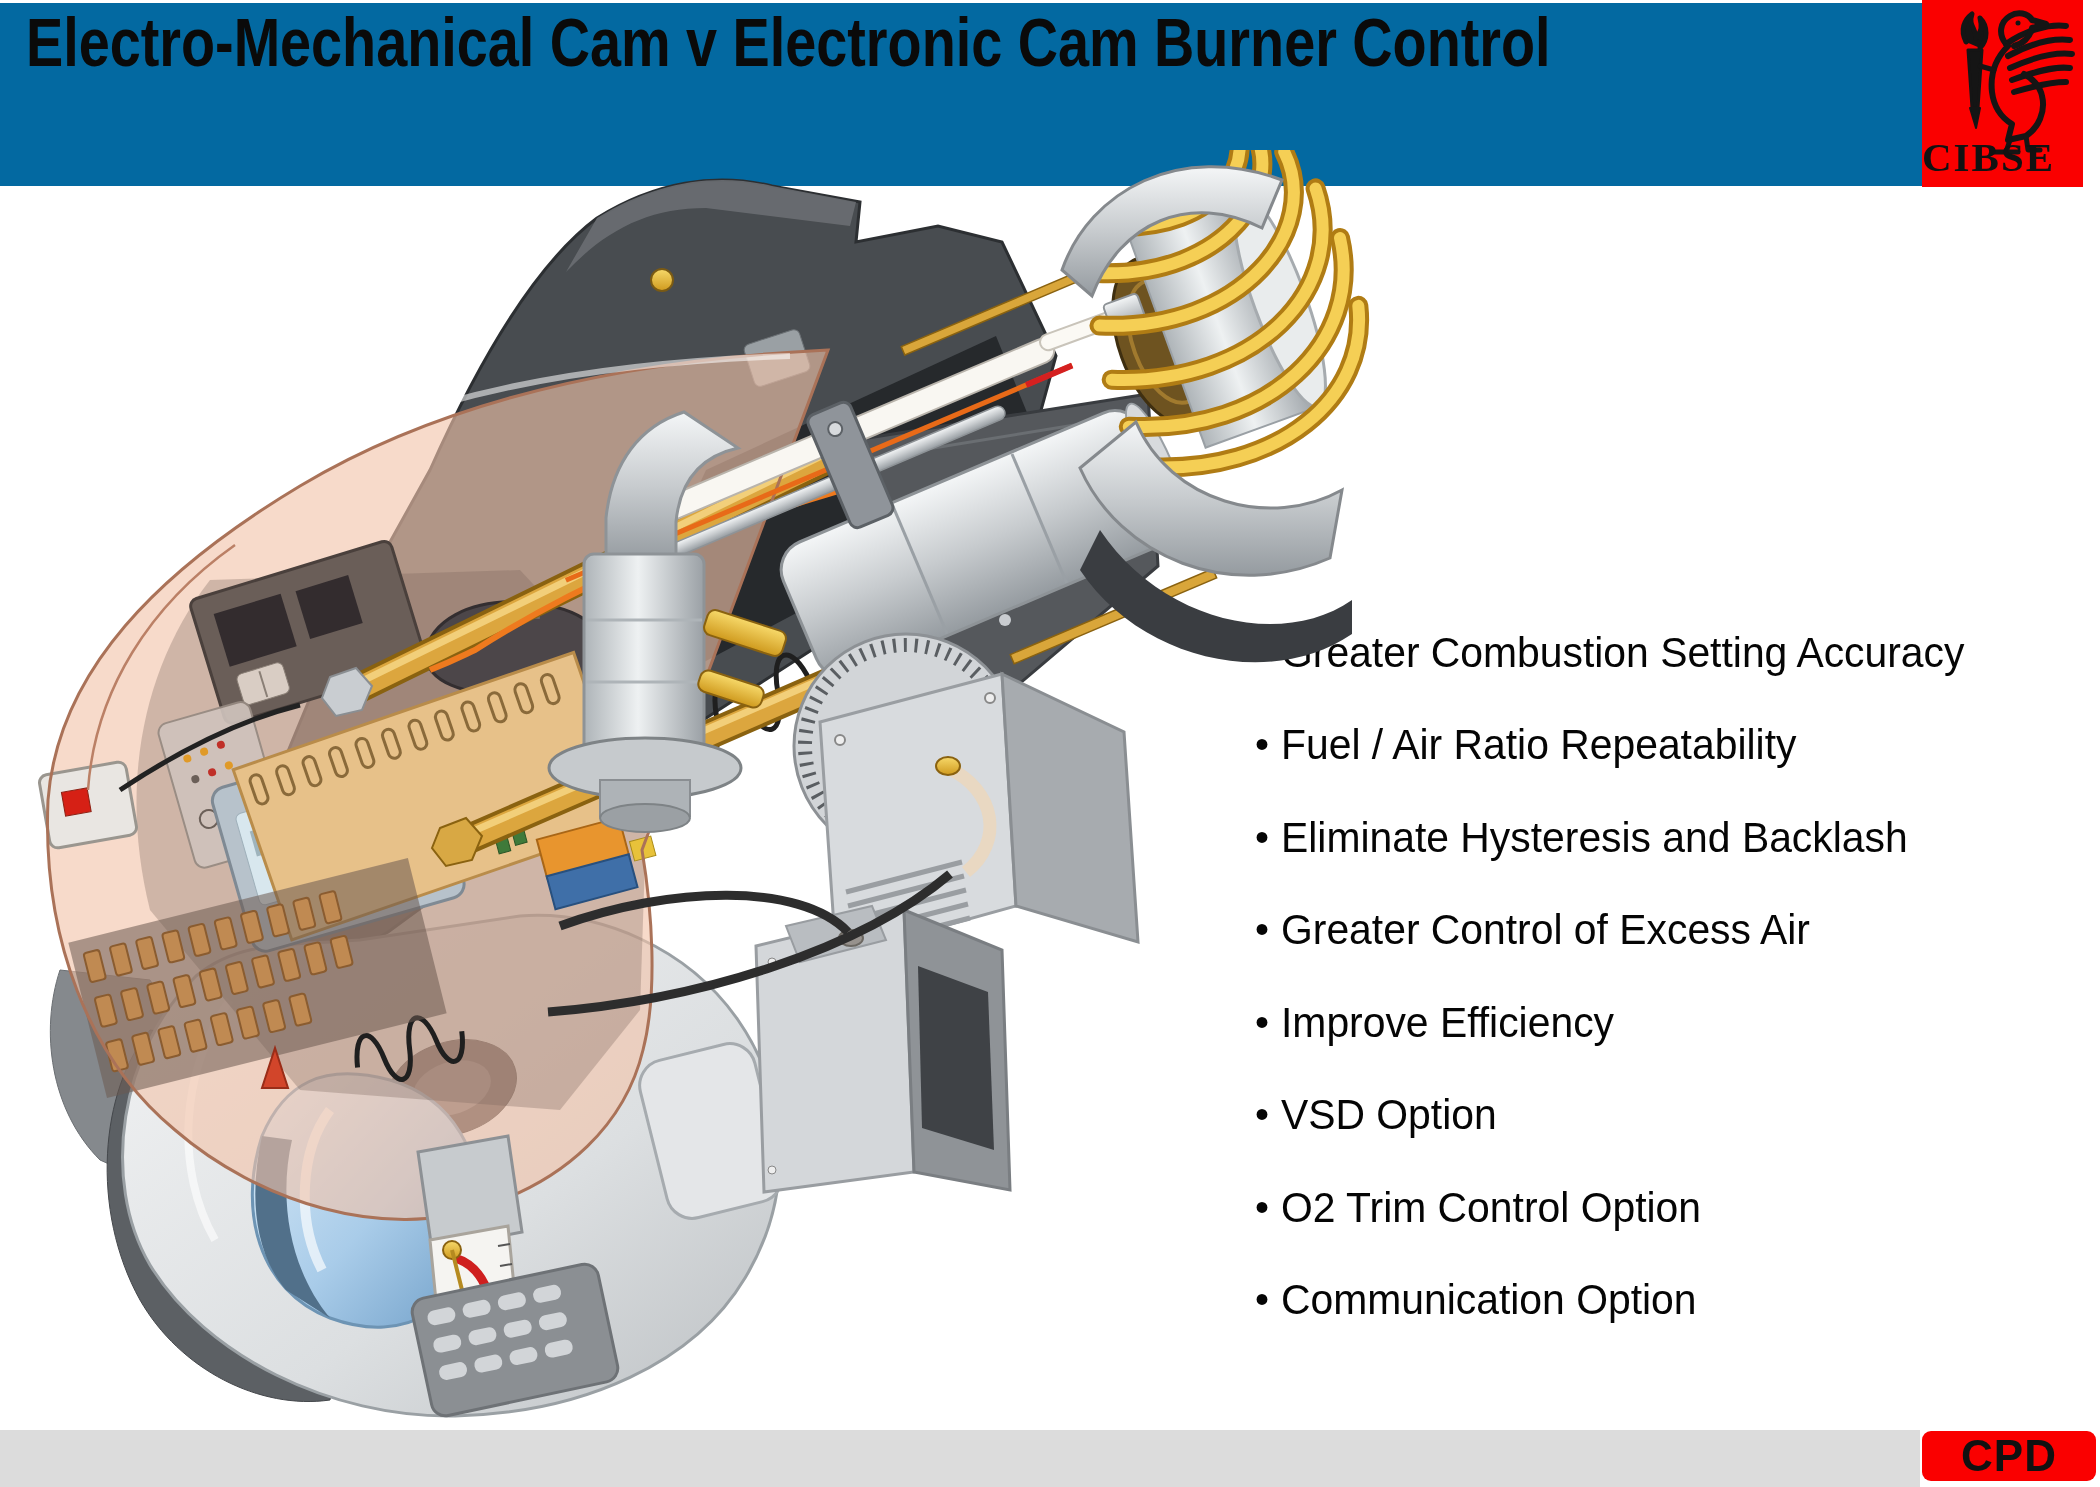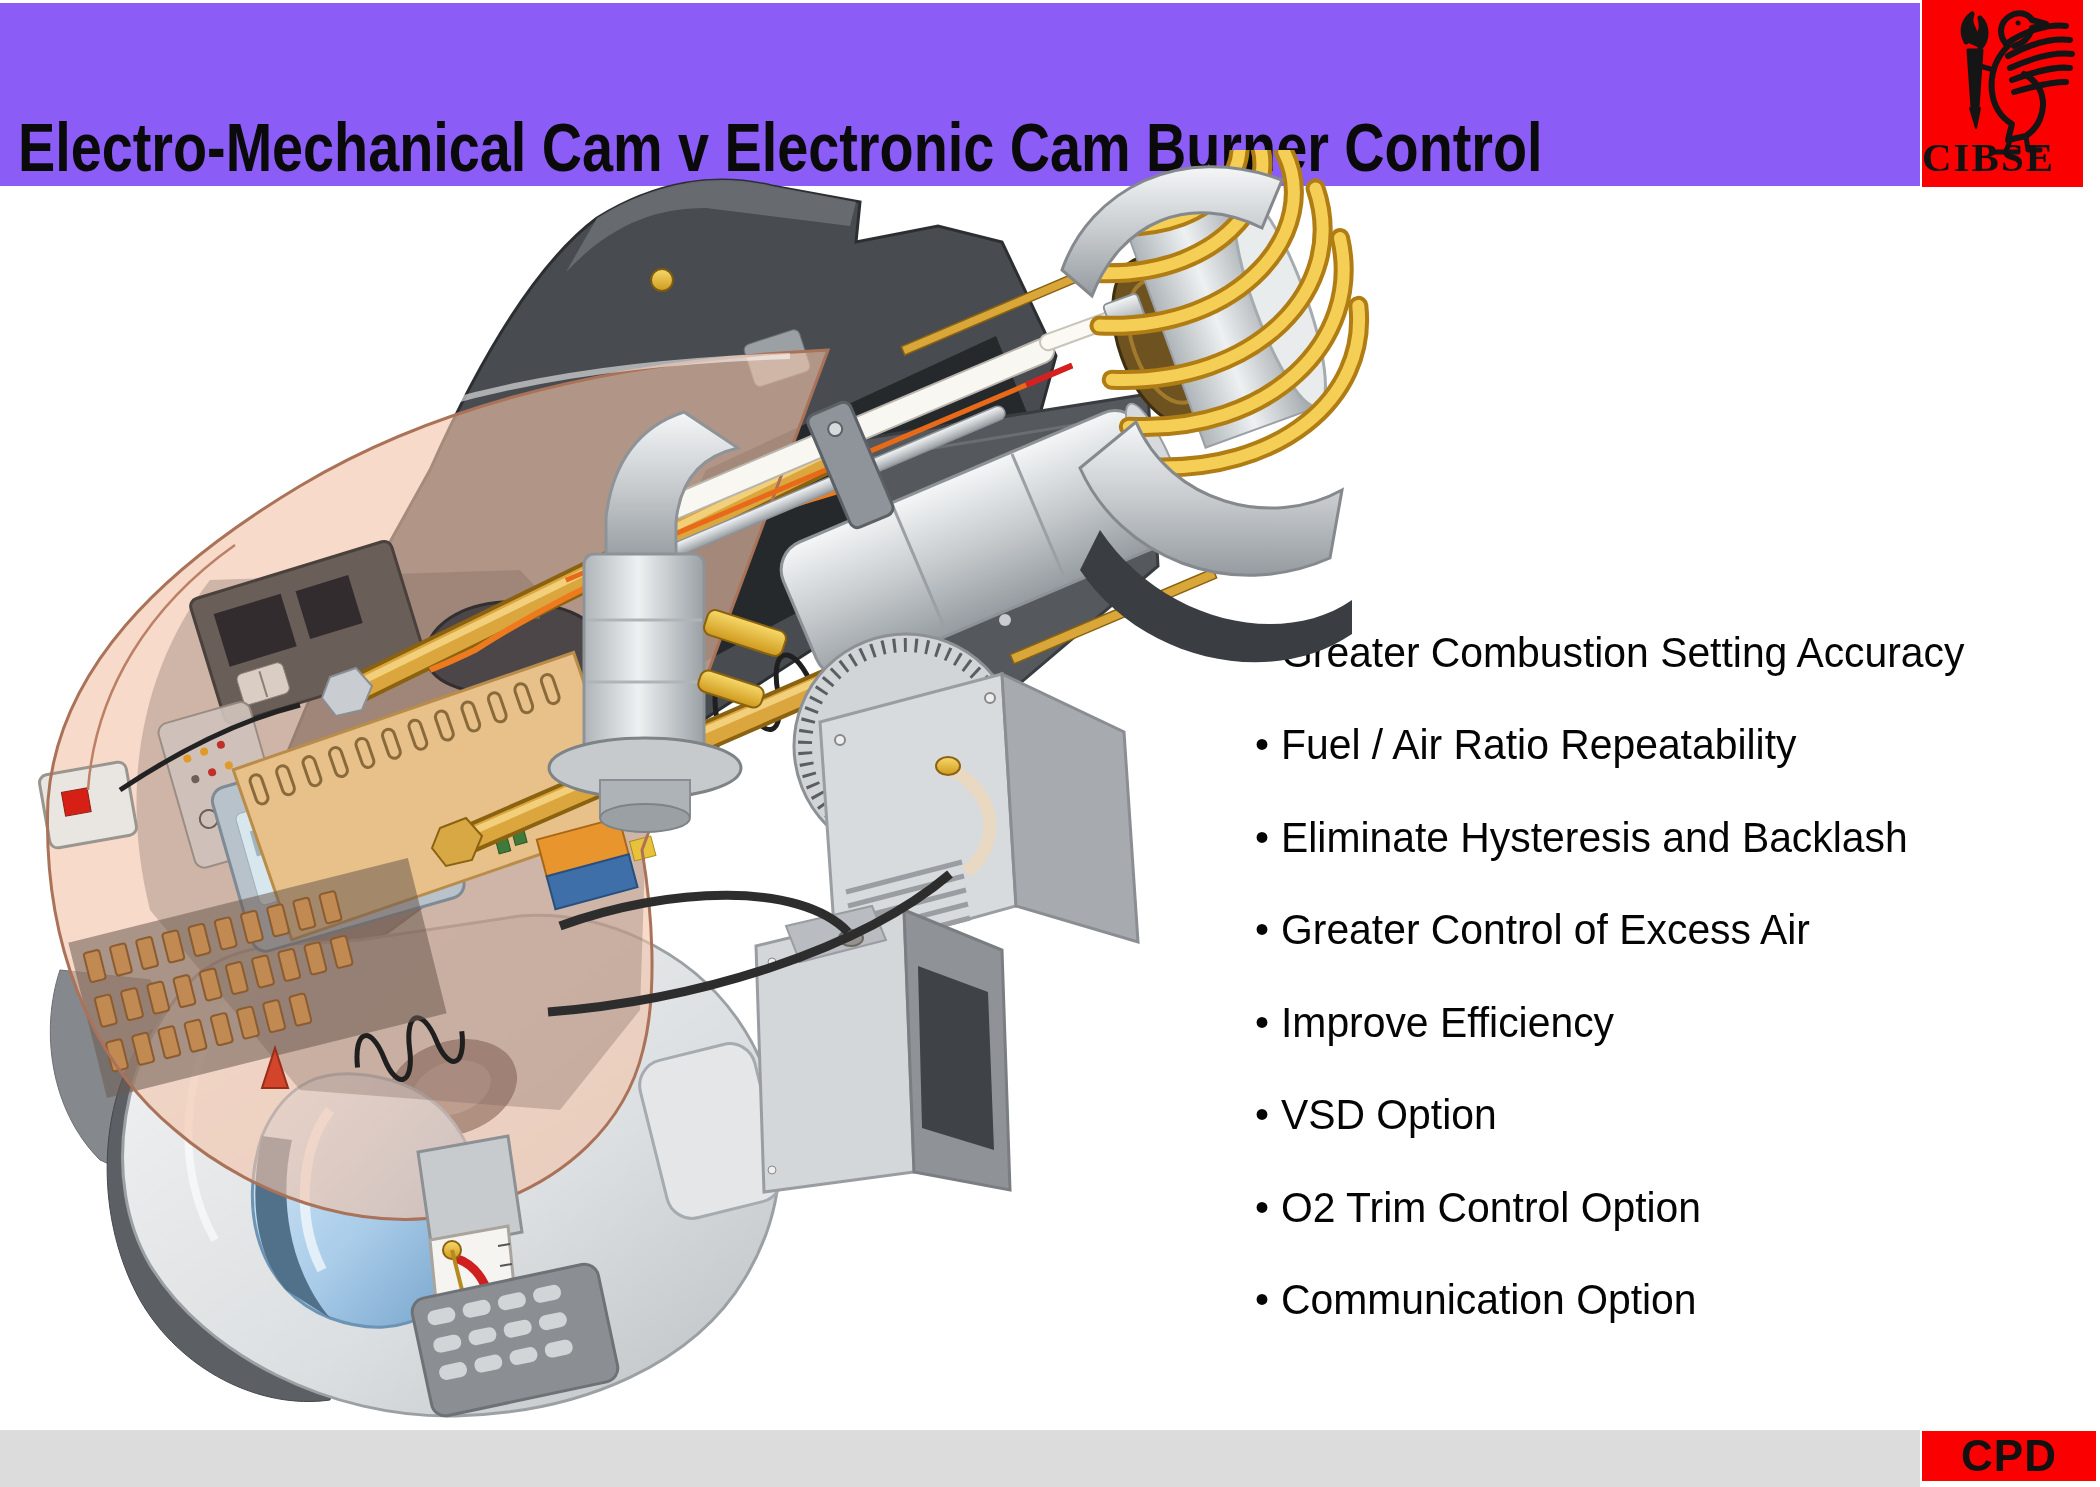--- a/index.html
+++ b/index.html
@@ -6,8 +6,8 @@
   #page{position:relative;width:2100px;height:1487px;background:#ffffff;overflow:hidden;
         font-family:"Liberation Sans", sans-serif;}
   
-  #header-bar{position:absolute;left:0;top:3px;width:1920px;height:183px;background:#8b5cf6;
-              display:flex;align-items:flex-end;}
+  #header-bar{position:absolute;left:0;top:3px;width:1920px;height:183px;background:#0369a1;
+              display:flex;align-items:flex-start;padding-left:8px;}
   #page-title{font-size:68px;font-weight:bold;color:#0a0a0a;white-space:nowrap;
               padding-left:22px;transform:scaleX(0.82);transform-origin:left center;letter-spacing:0;}
   

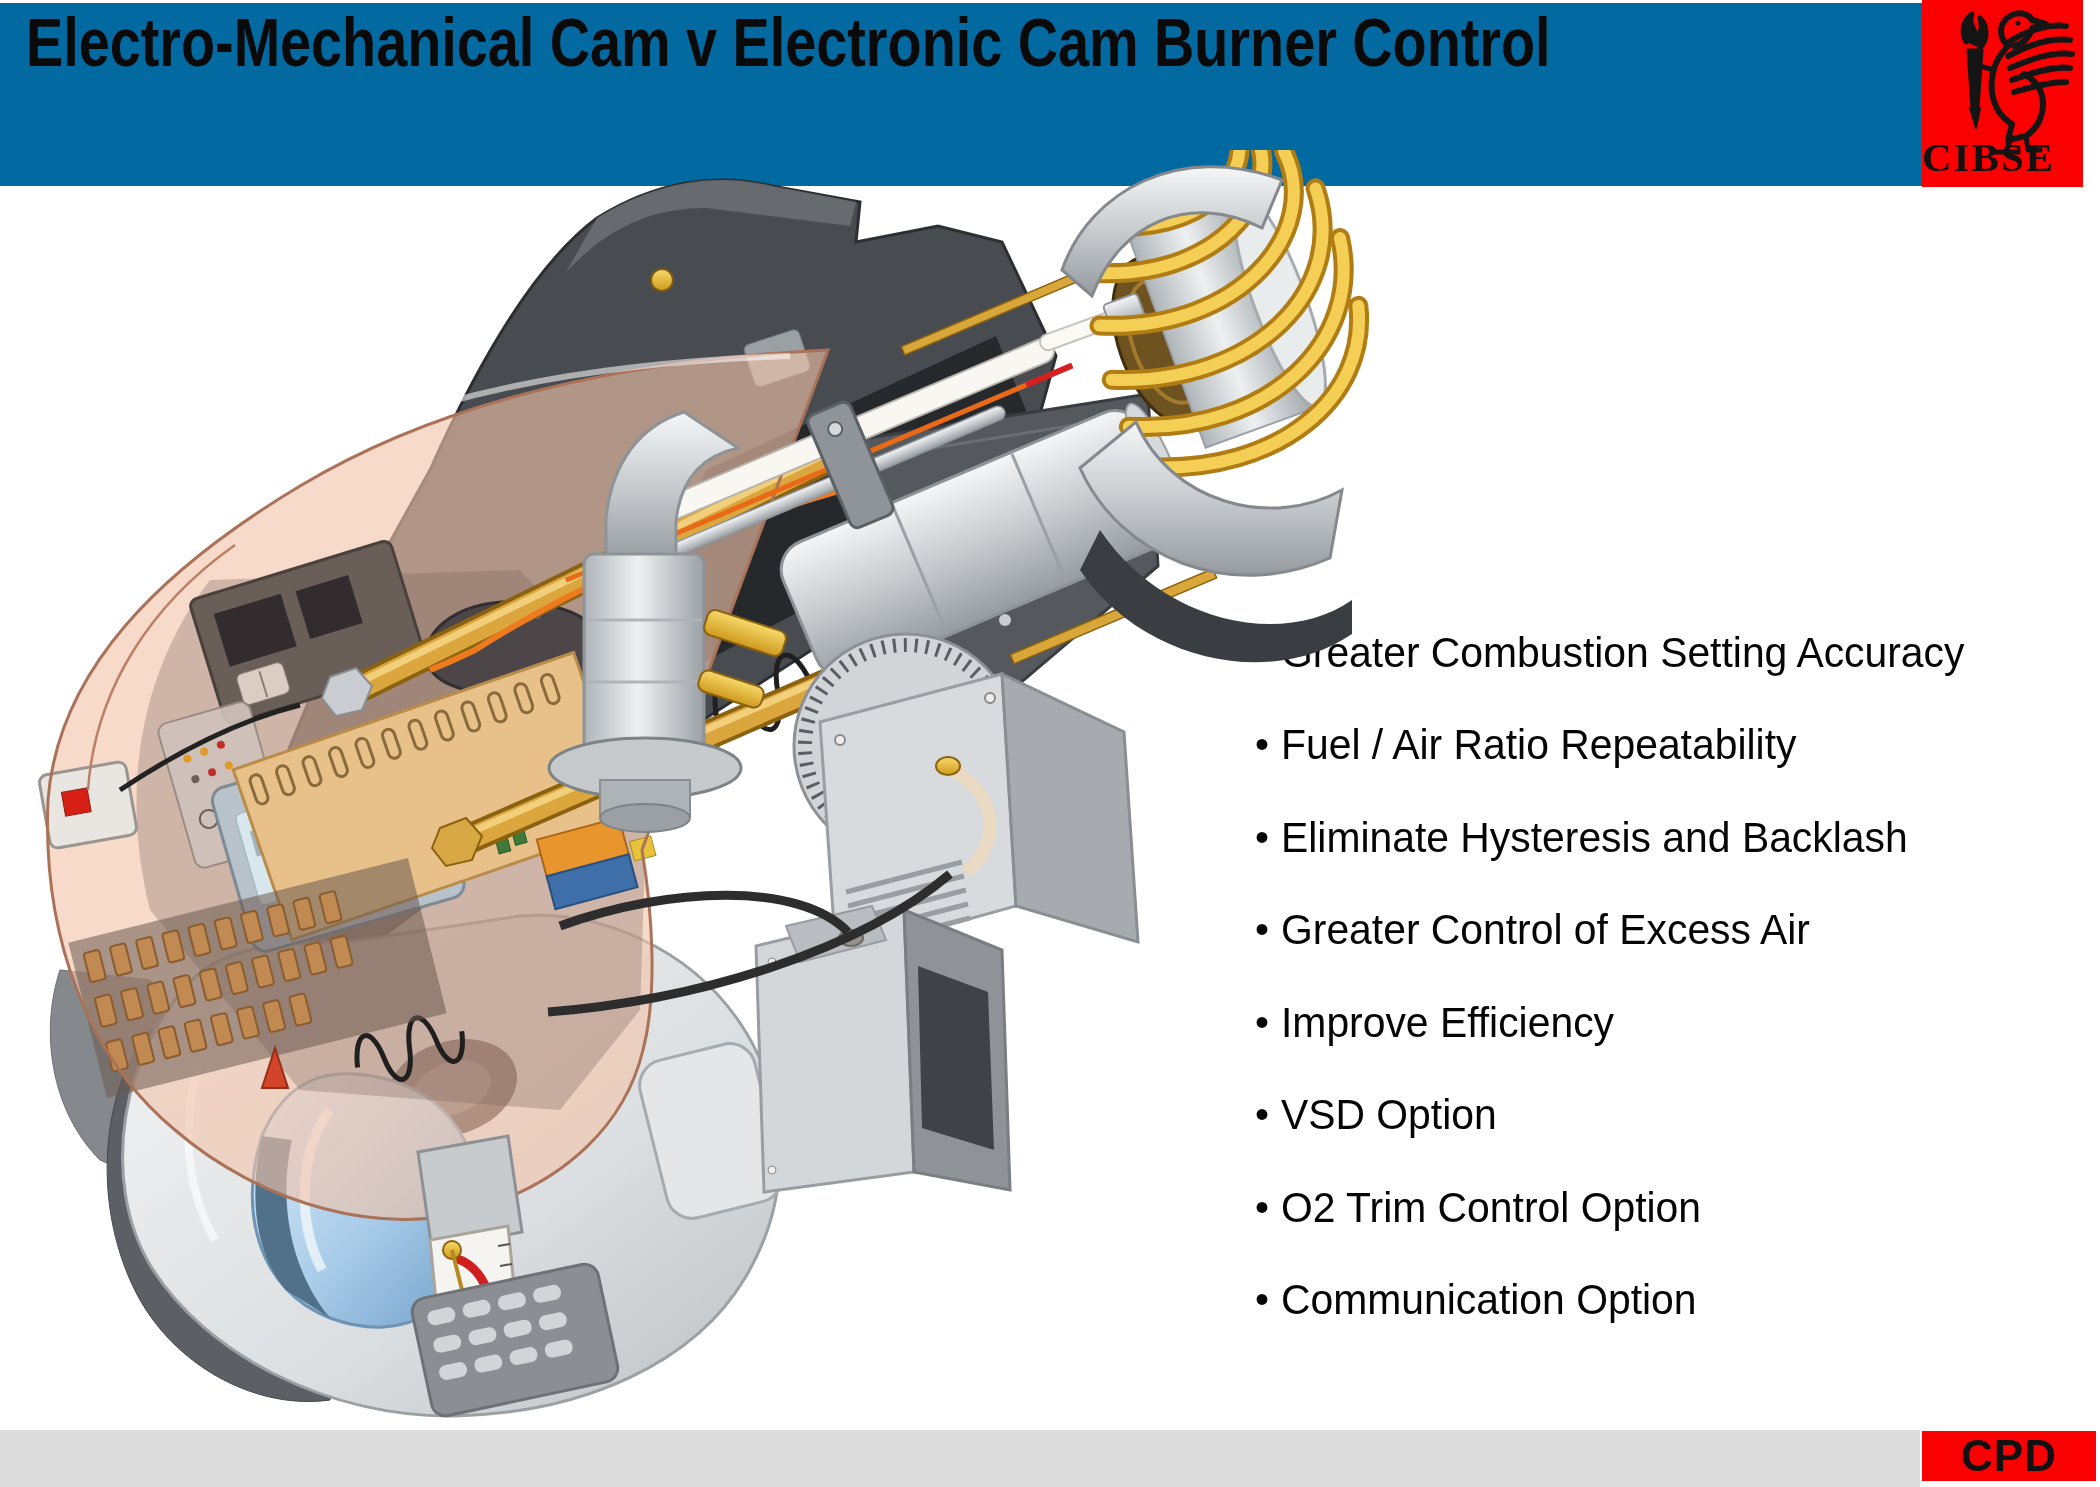--- a/index.html
+++ b/index.html
@@ -23,7 +23,7 @@
   
   #footer-bar{position:absolute;left:0;top:1430px;width:1920px;height:57px;background:#dcdcdc;}
   #cpd-block{position:absolute;left:1922px;top:1431px;width:174px;height:50px;background:#fa0000;
-             display:flex;align-items:center;justify-content:center;}
+             display:flex;align-items:center;justify-content:center;border-radius:9px;}
   #cpd-label{font-size:44px;font-weight:bold;color:#111;letter-spacing:1px;}
   #art{position:absolute;left:0;top:150px;}
 </style>

